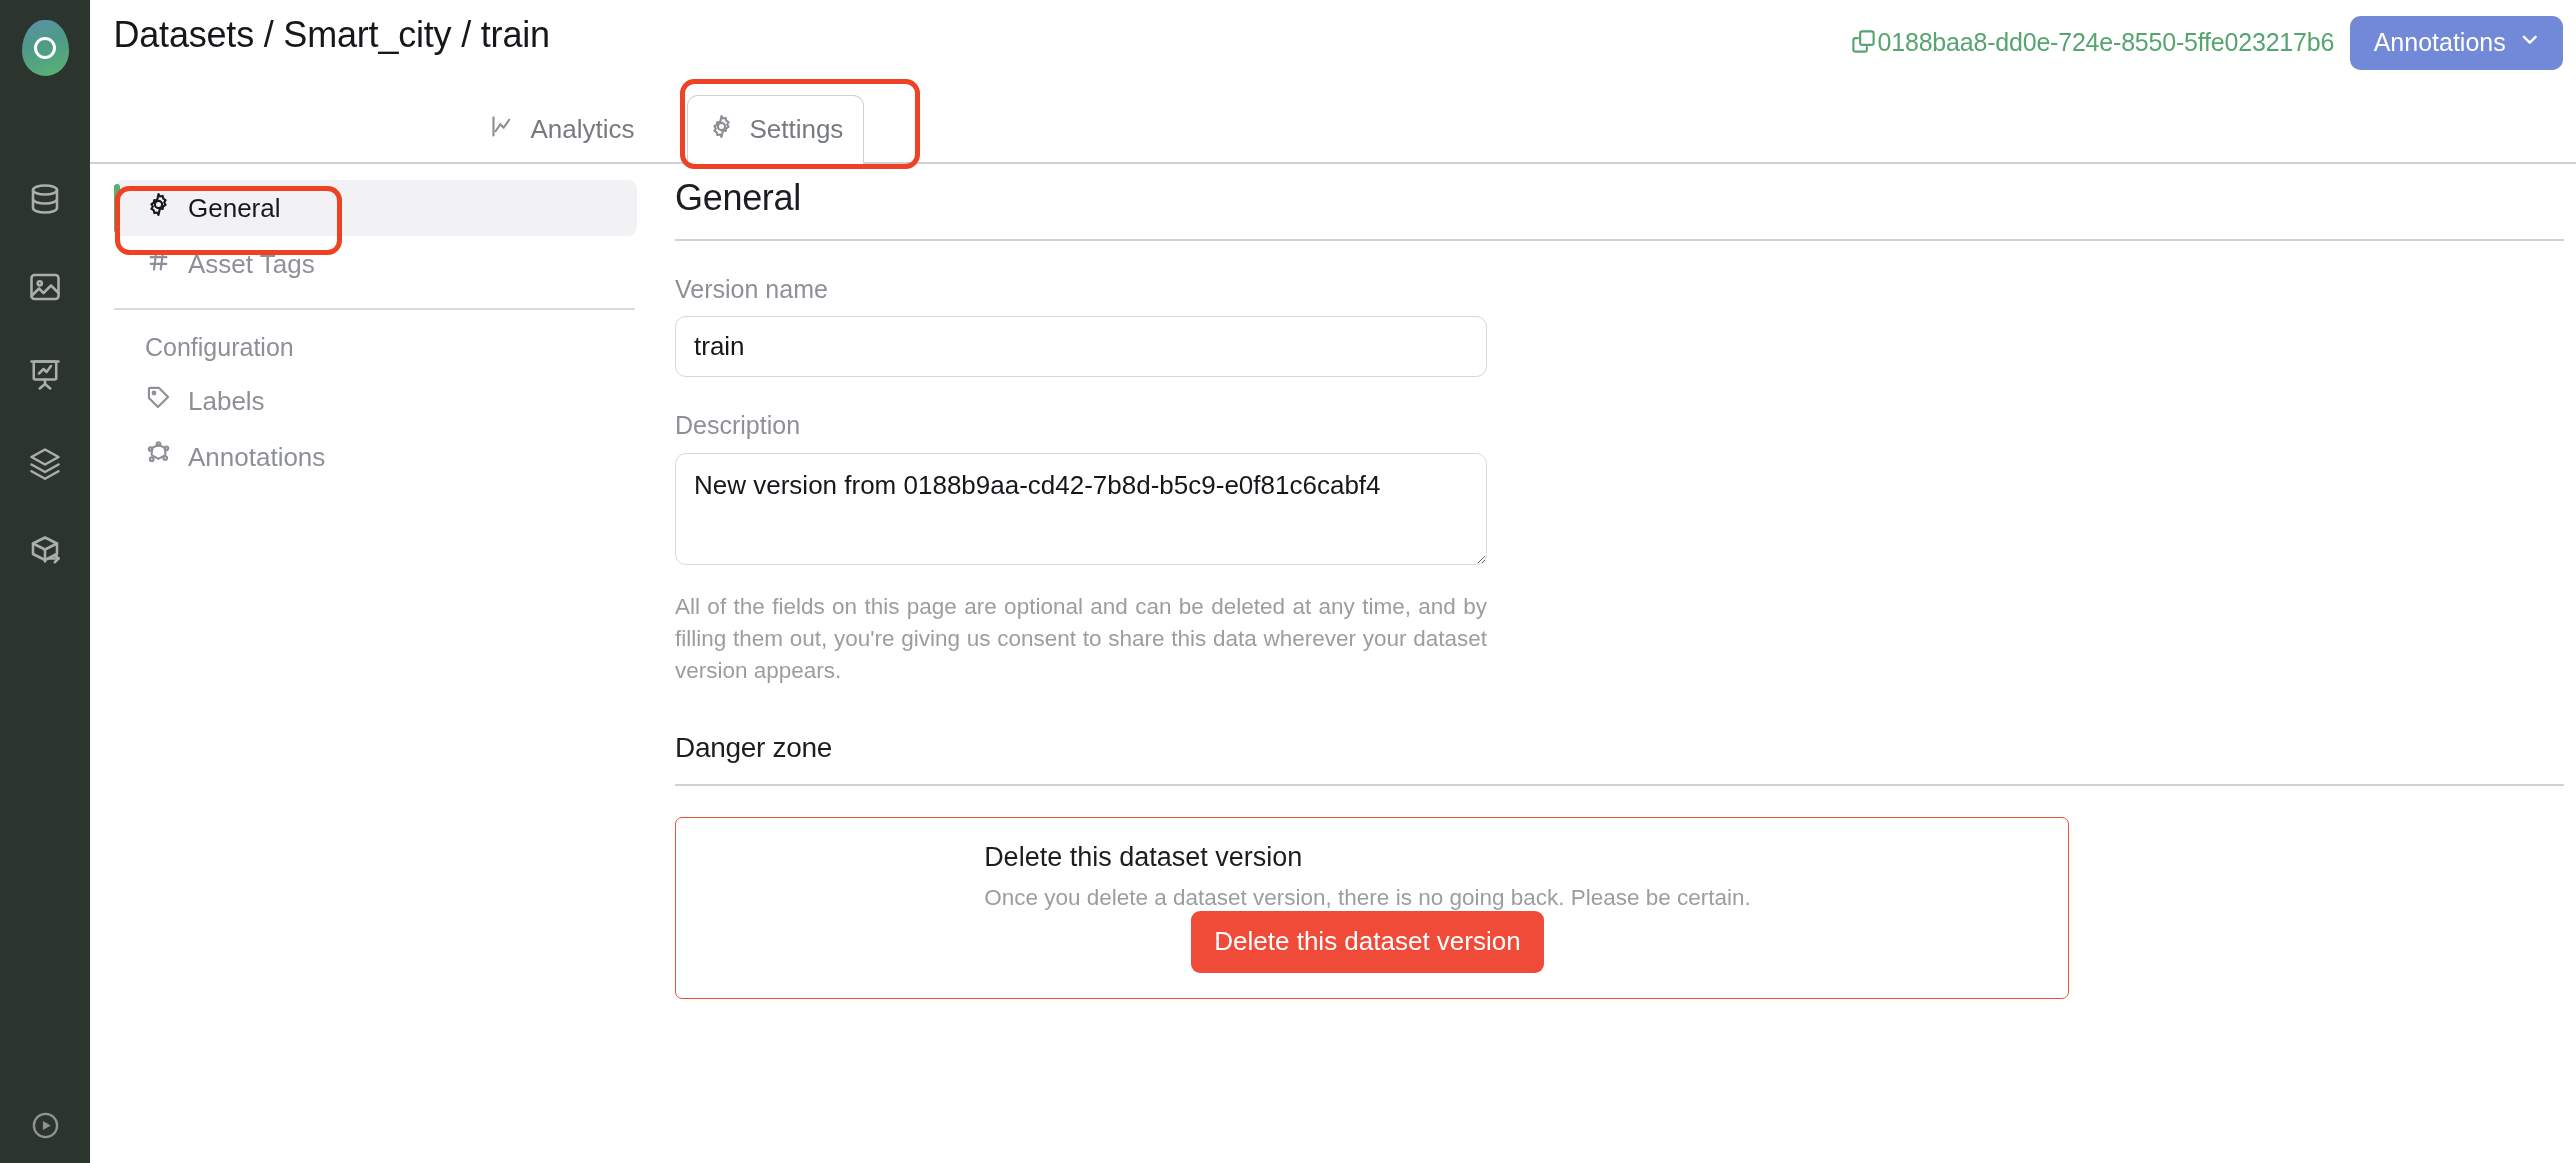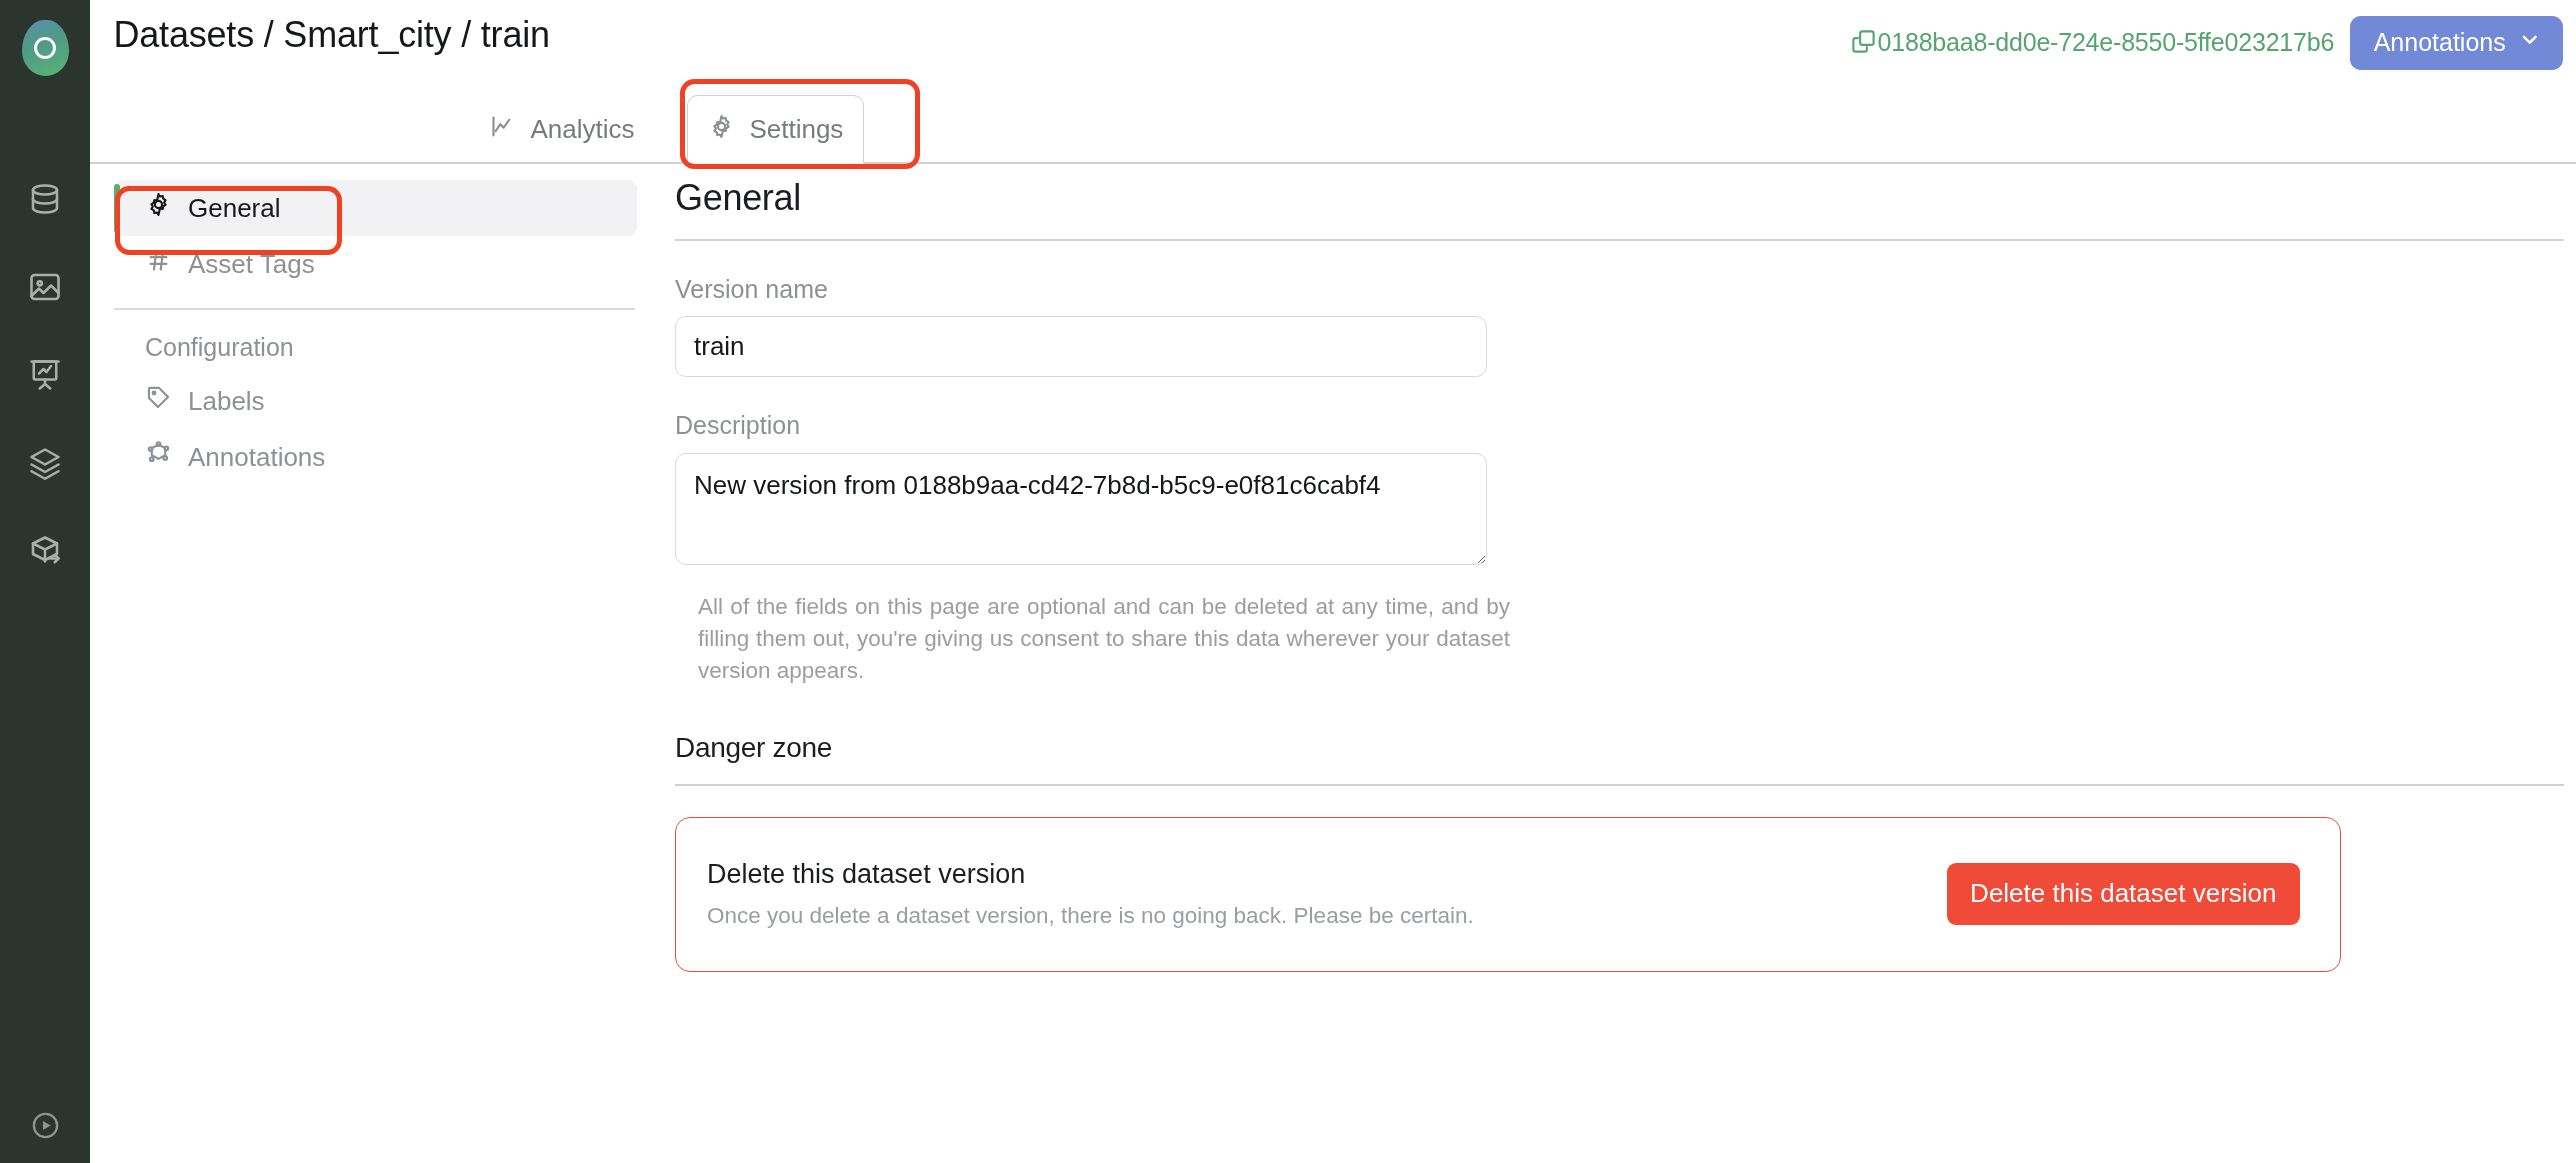--- a/index.html
+++ b/index.html
@@ -122,7 +122,7 @@
   }
   .help-text {
     margin-top: 23.5px; width: 812px;
-    font-size: 22.5px; color:#9a9da2; line-height: 1.42; text-align: justify; margin-left: 23px;
+    font-size: 22.5px; color:#9a9da2; line-height: 1.42; text-align: justify;
   }
   .primary-btn {
     margin-top: 21.6px; display:inline-block;

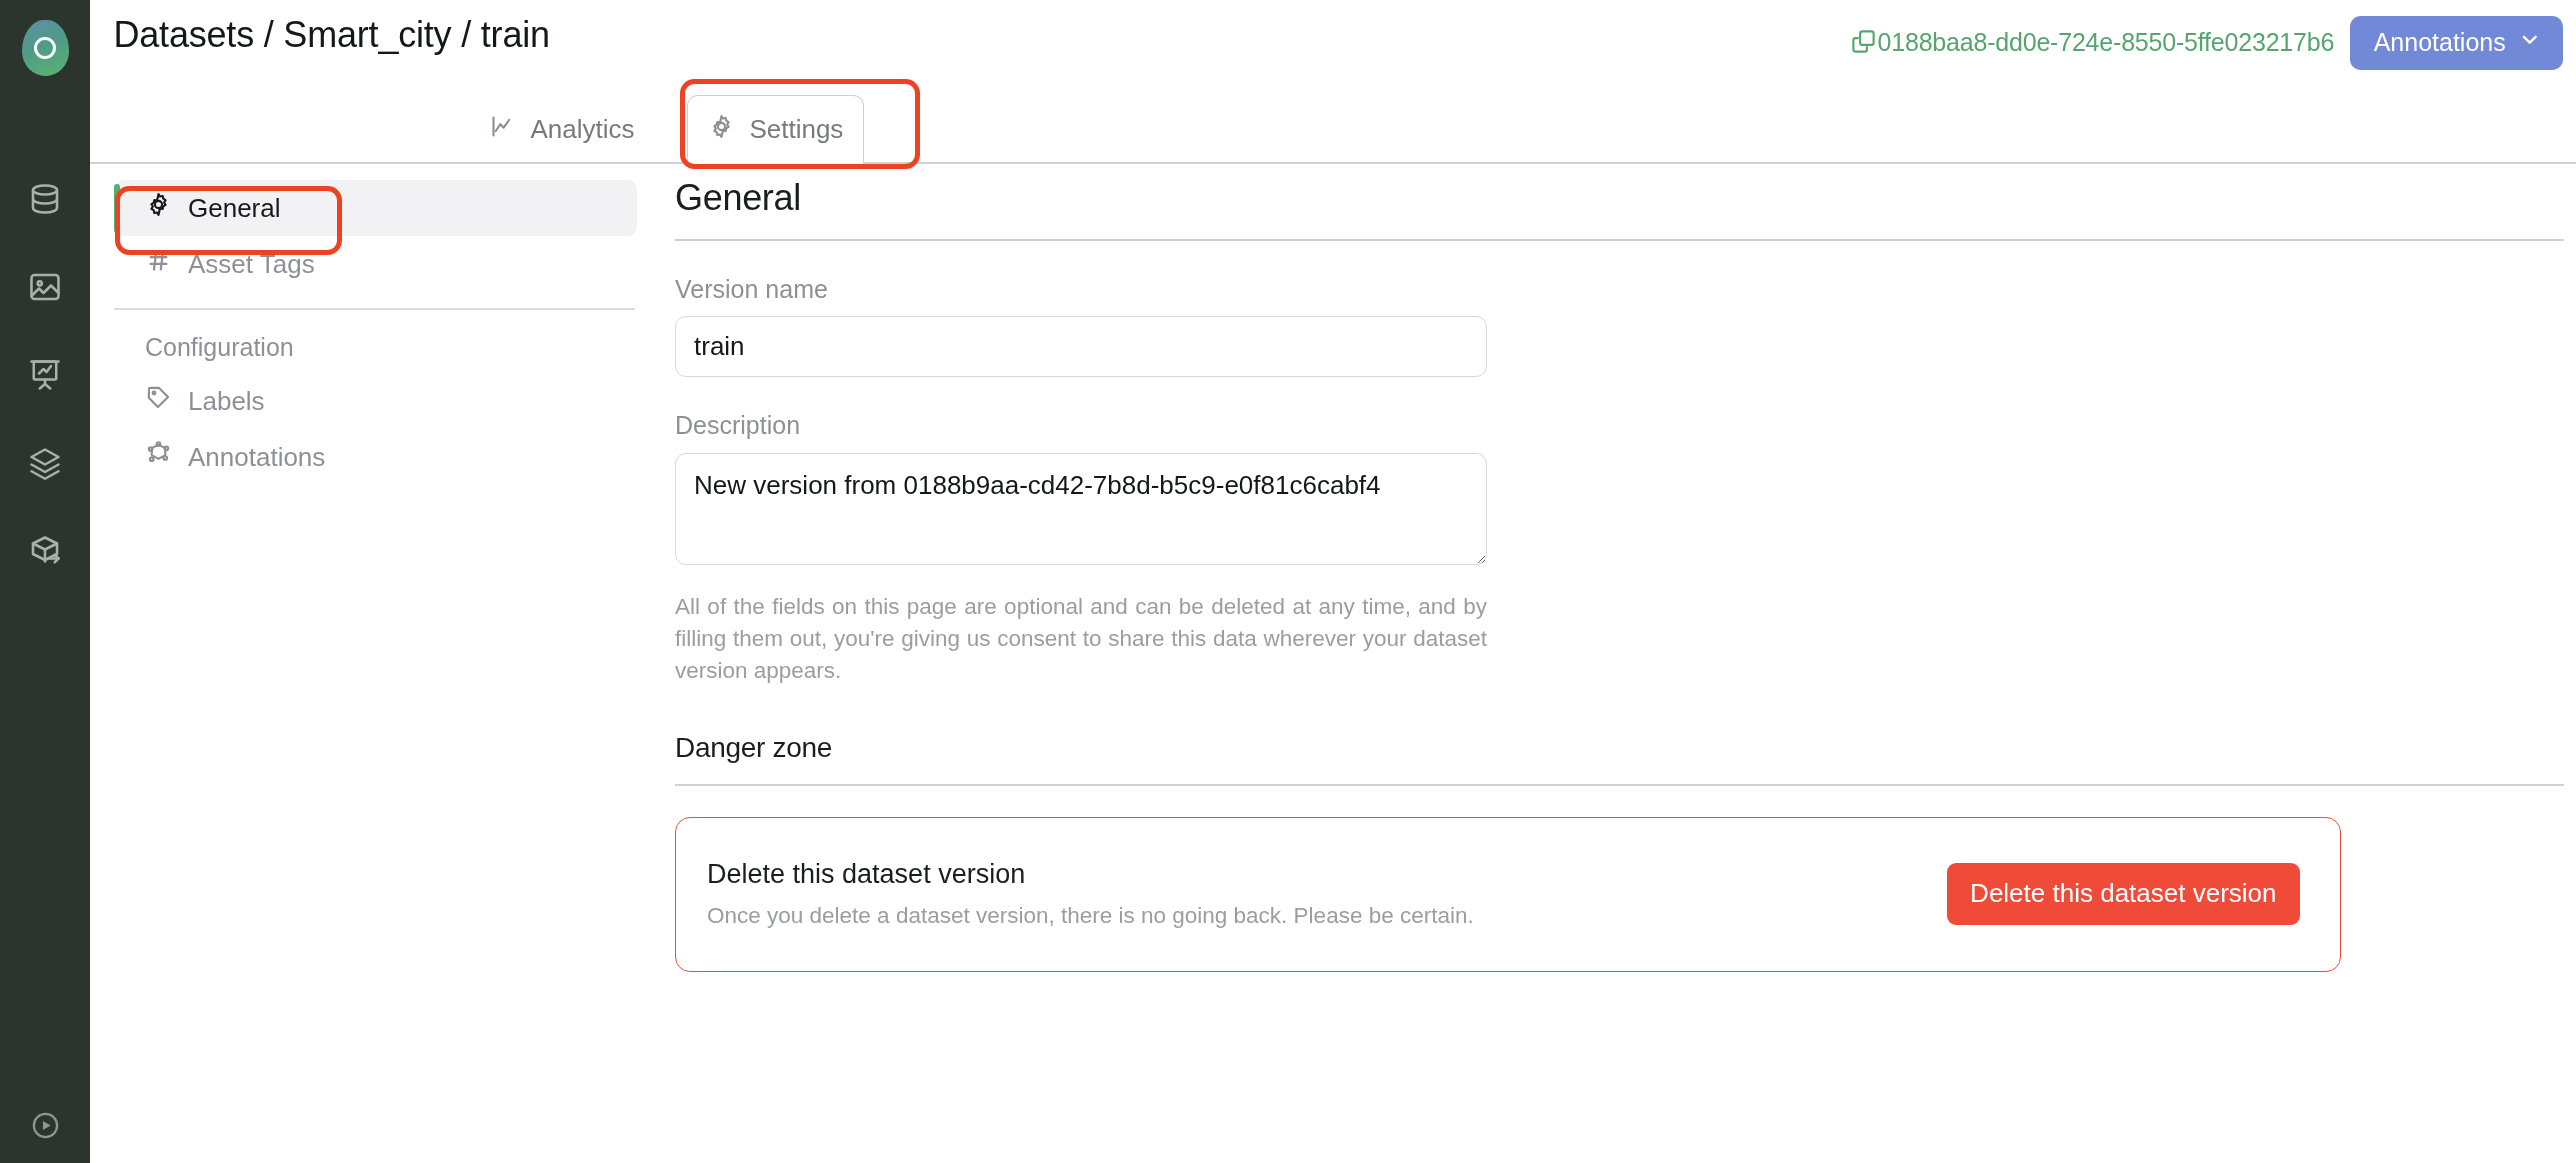--- a/index.html
+++ b/index.html
@@ -134,10 +134,11 @@
   .danger-title { margin-top: 45px; font-size: 28px; color:#1b1d20; letter-spacing:-0.3px; }
   .danger-rule { height: 1.8px; background:#cfd1d3; margin-top: 20px; width: 1889px; }
   .danger-box {
-    margin-top: 31px; width: 1666px; min-height: 155px;
-    border: 1.8px solid #e8513a; border-radius: 15px;
+    margin-top: 31px; width: 1394px; min-height: 155px;
+    border: 1.8px solid #e8513a; border-radius: 7px;
     display:flex; align-items:center; justify-content:space-between;
     padding: 23.5px 40px 25px 31px;
+    flex-direction: column;
   }
   .danger-head { font-size: 27px; color:#1b1d20; }
   .danger-sub { font-size: 22.5px; color:#9a9da2; margin-top: 12.6px; }

